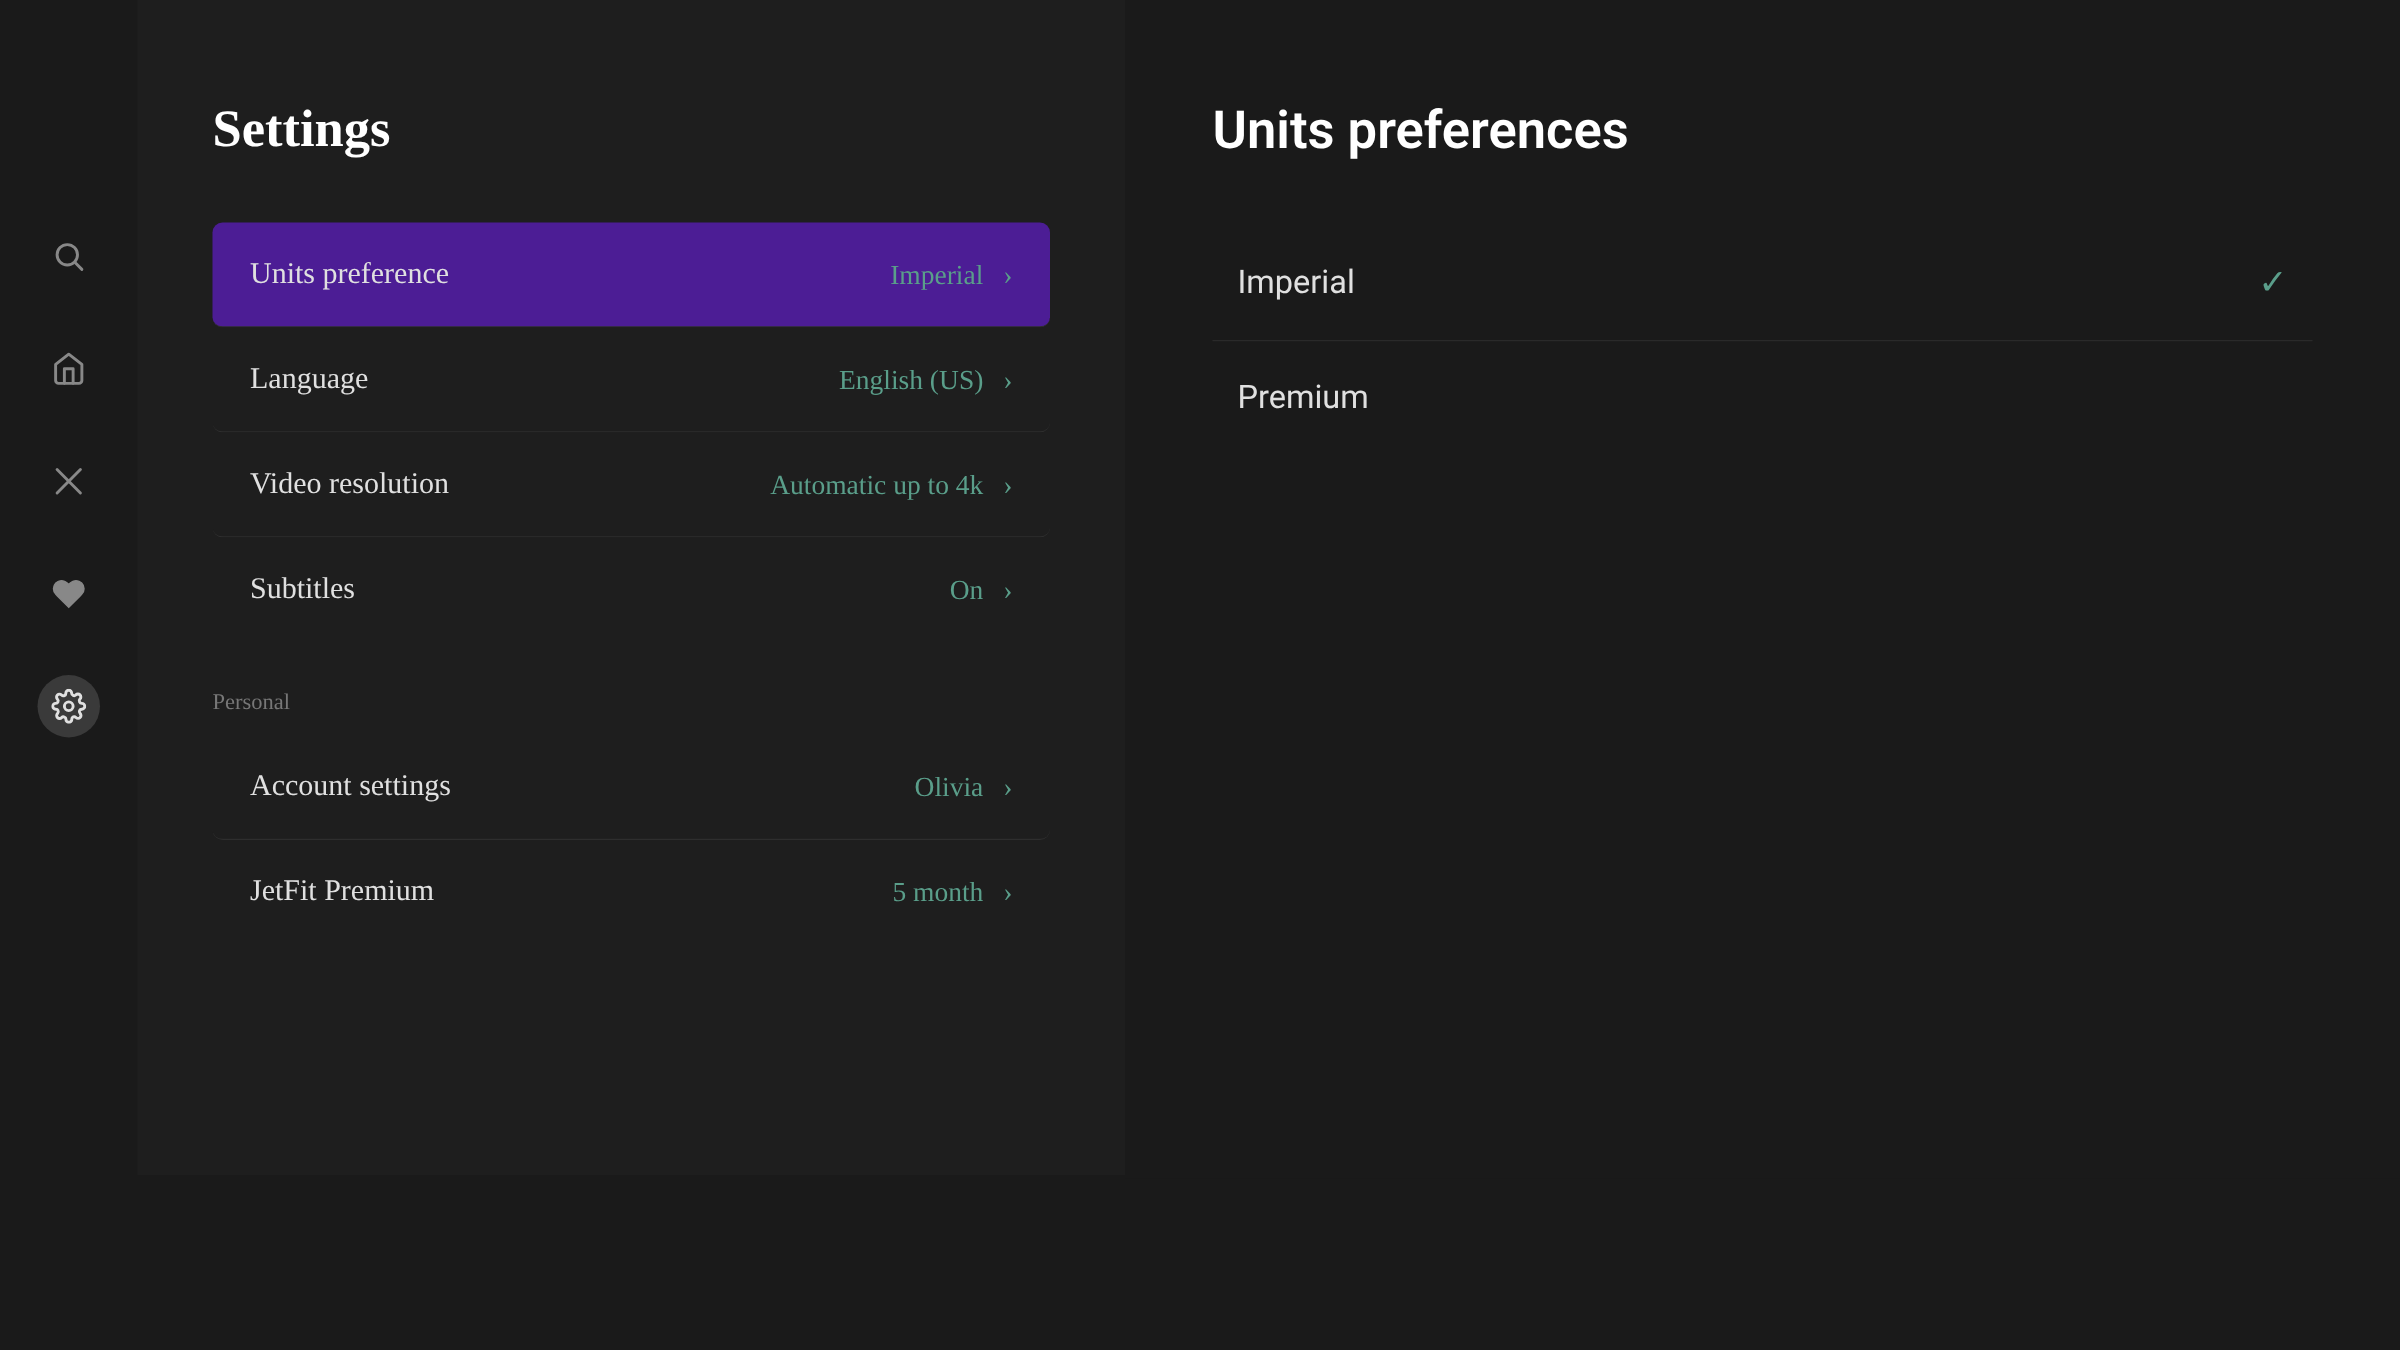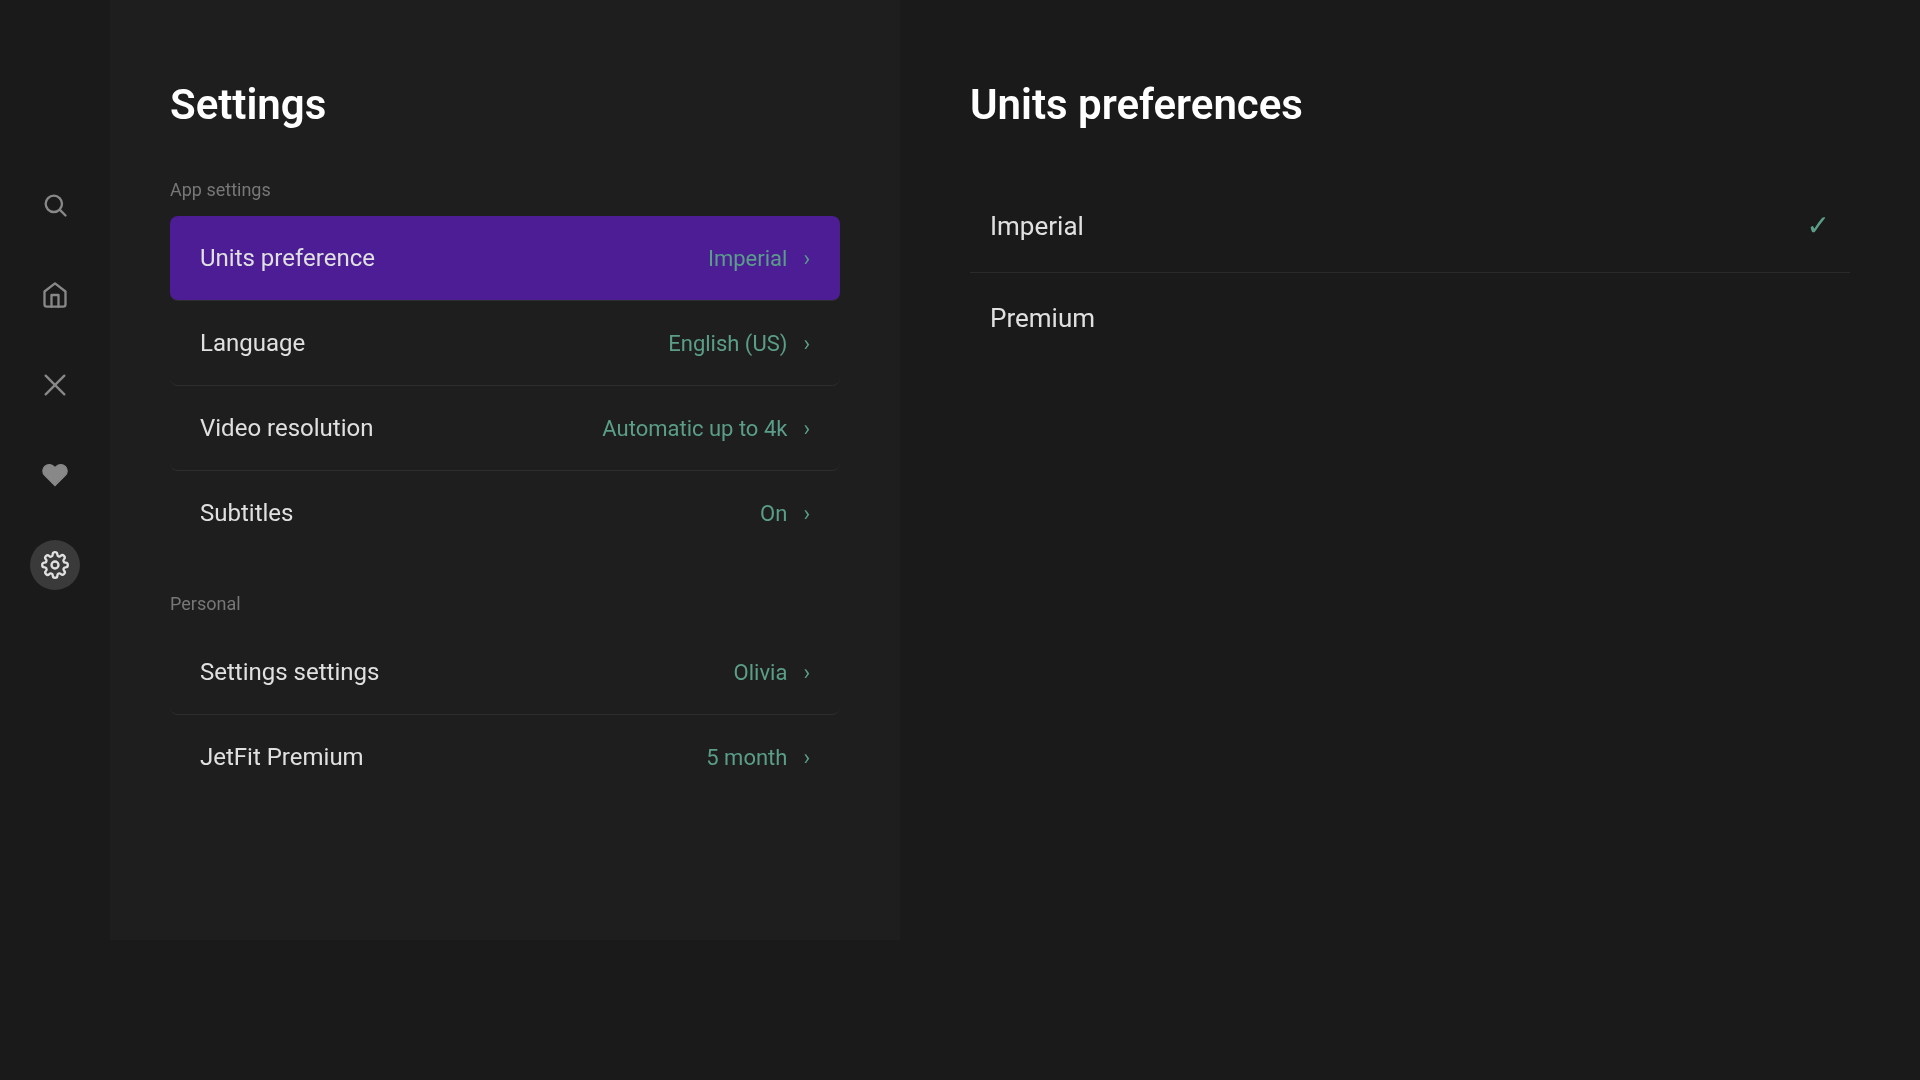--- a/index.html
+++ b/index.html
@@ -55,6 +55,7 @@
       background-color: #1e1e1e;
       padding: 80px 60px;
       flex-shrink: 0;
+      font-family: Liberation Serif, serif;
     }
 
     .page-title {

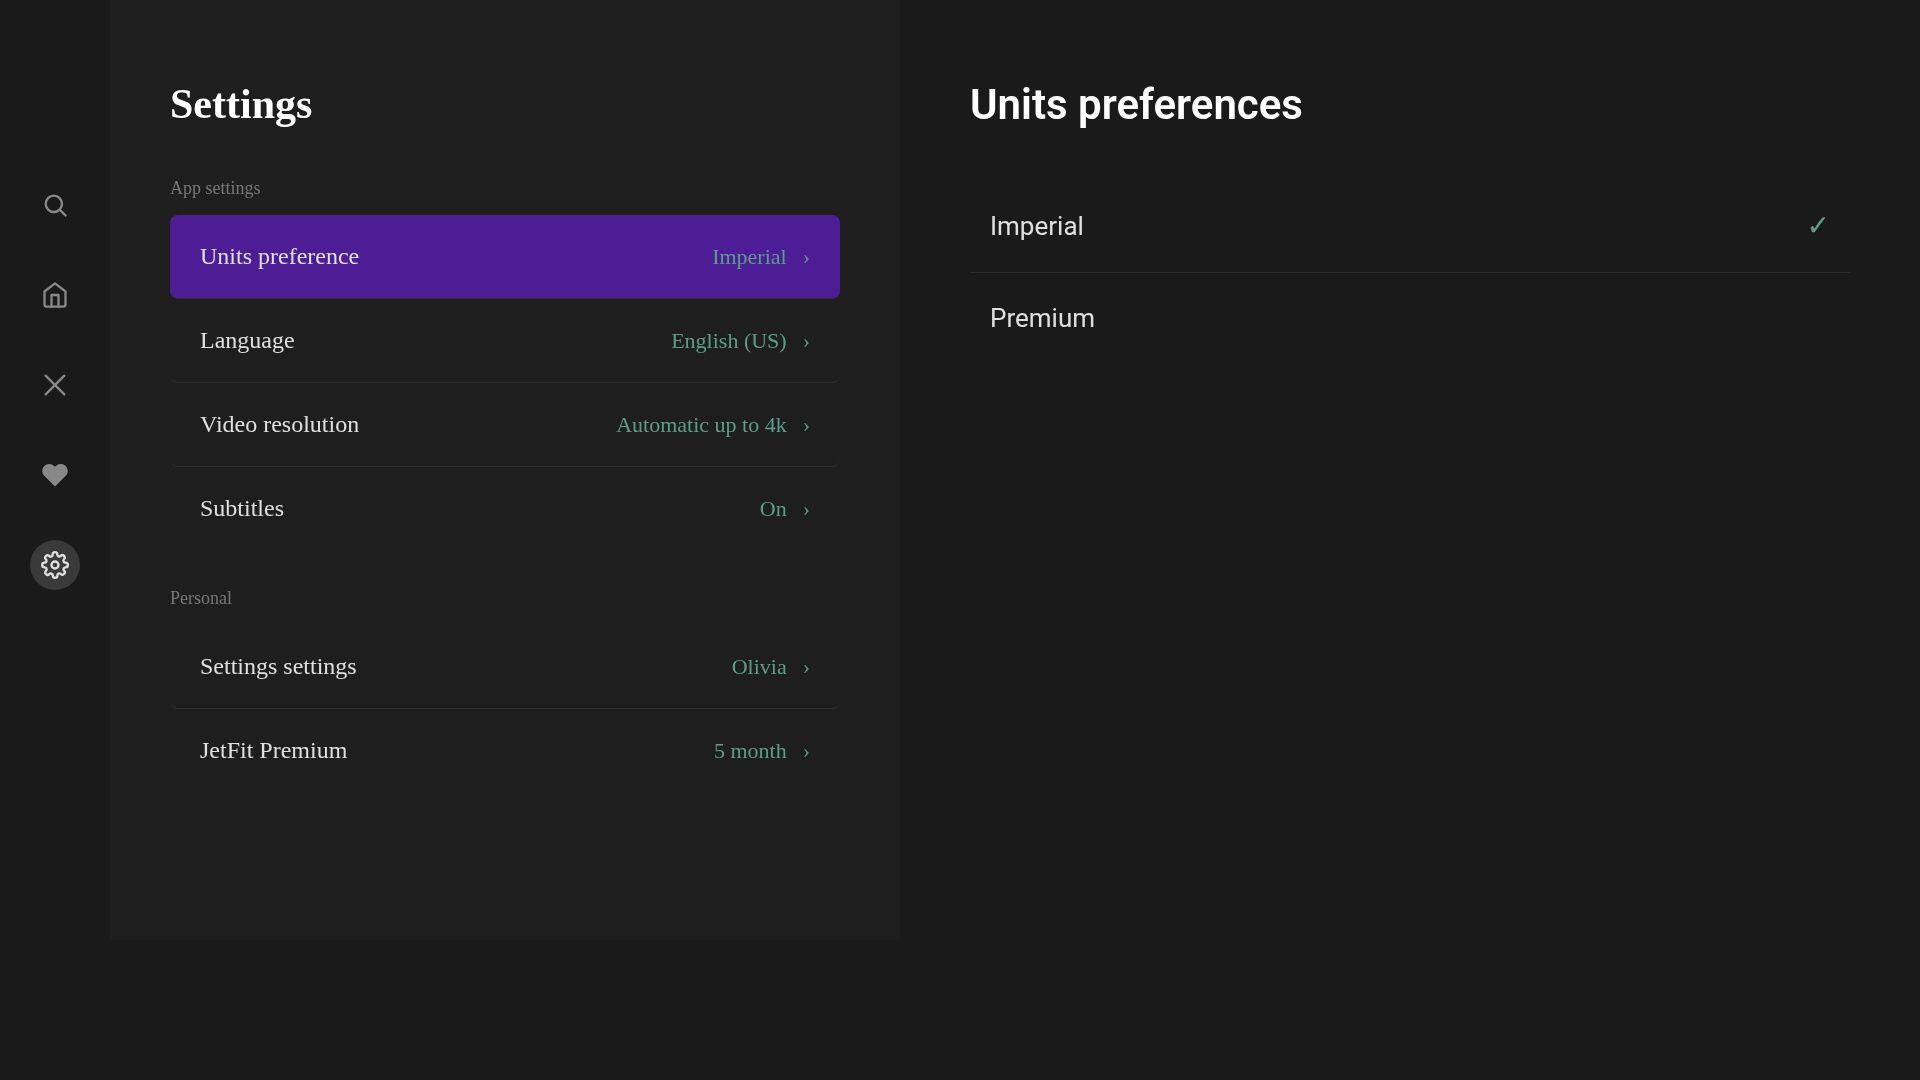--- a/index.html
+++ b/index.html
@@ -204,7 +204,6 @@
   <h1 class="page-title">Settings</h1>
 
   <div class="section-group">
-    <div class="section-label">App settings</div>
     <ul class="settings-list">
       <li class="settings-item active">
         <span class="item-left">Units preference</span>

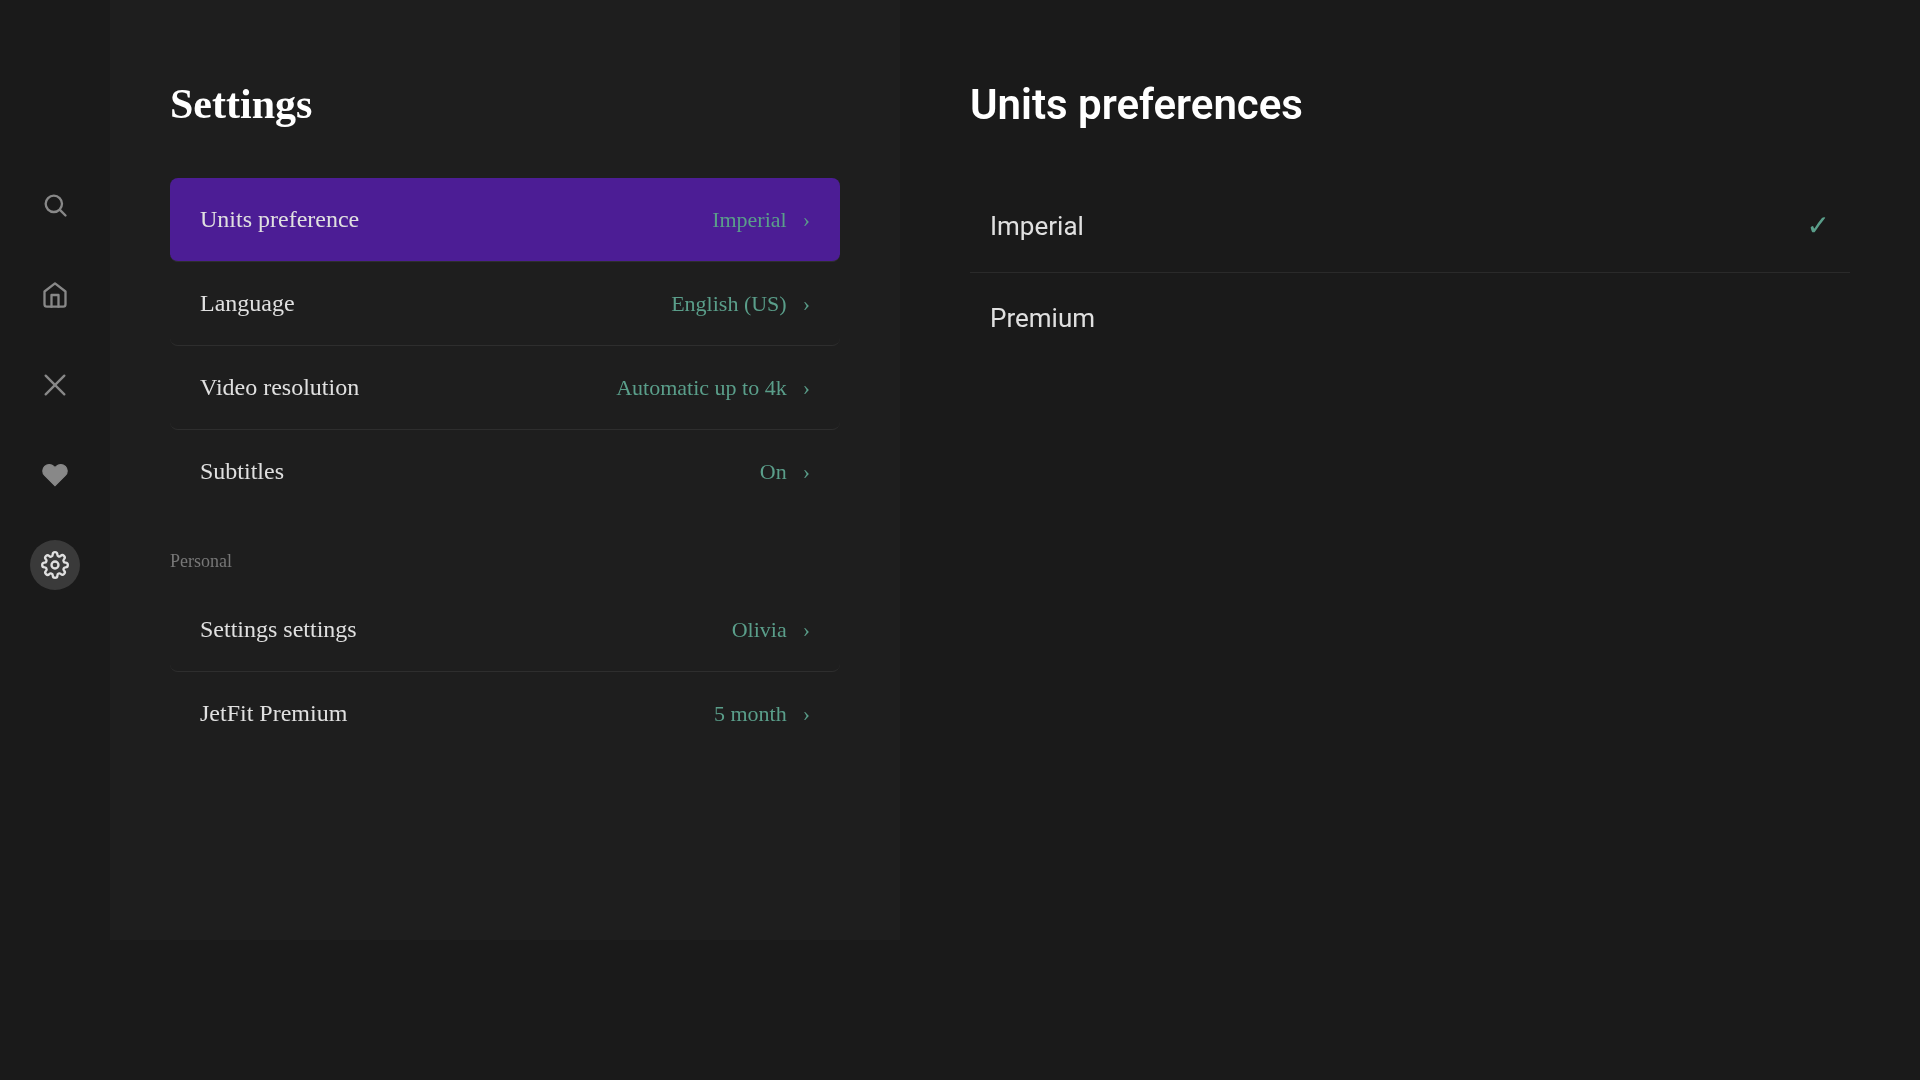--- a/index.html
+++ b/index.html
@@ -242,7 +242,7 @@
     <div class="section-label">Personal</div>
     <ul class="settings-list">
       <li class="settings-item">
-        <span class="item-left">Settings settings</span>
+        <span class="item-left">Account settings</span>
         <div class="item-right">
           <span>Olivia</span>
           <span class="chevron-icon">›</span>

